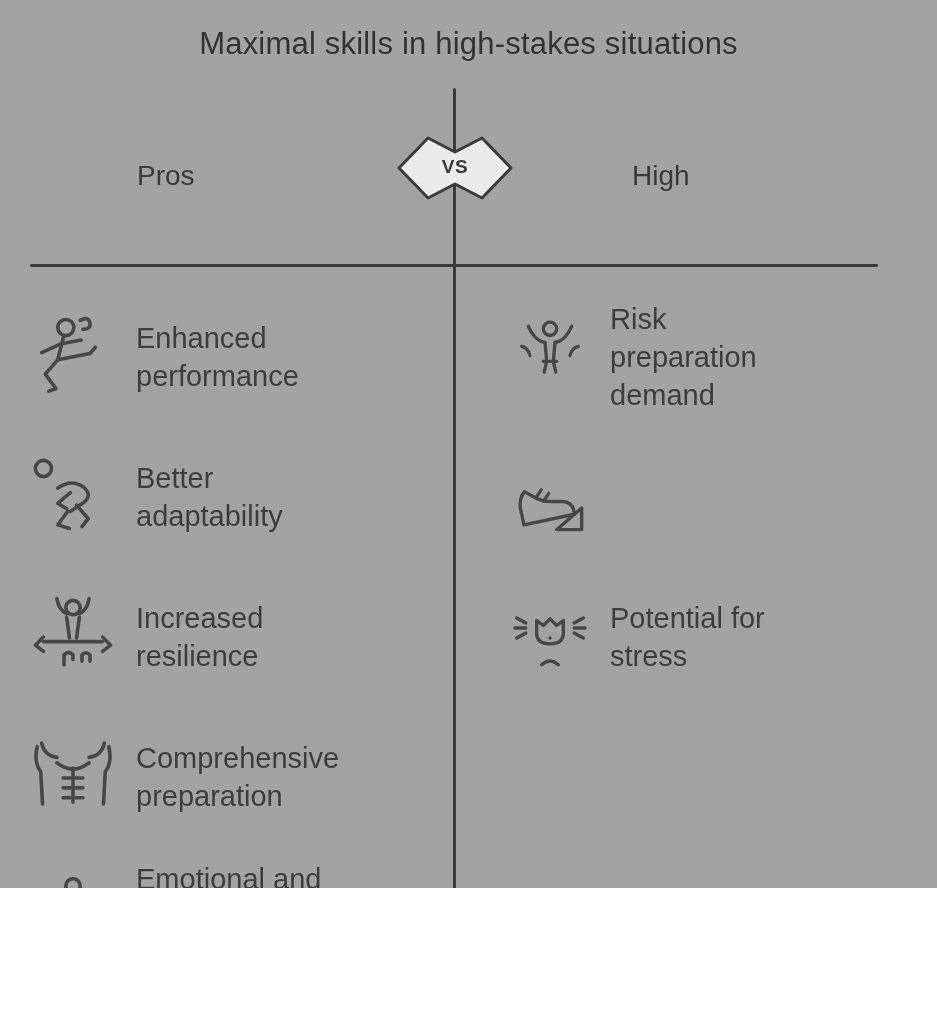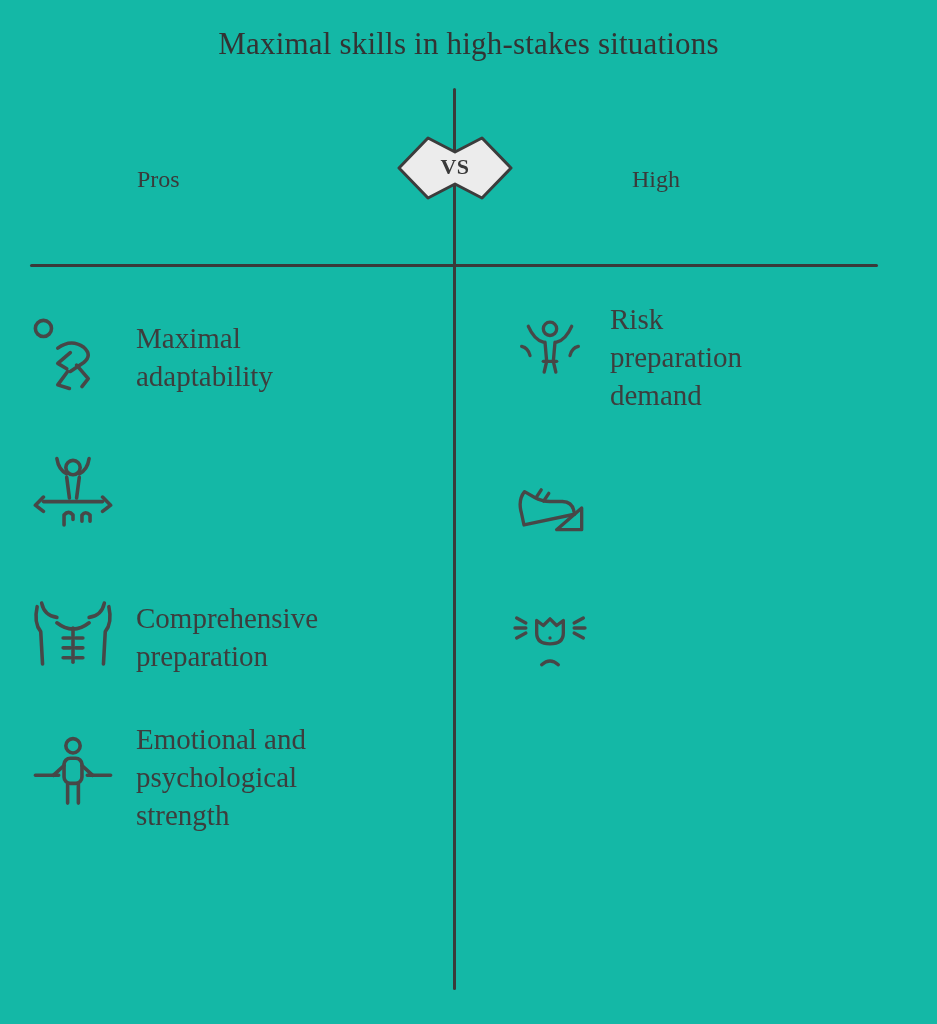--- a/index.html
+++ b/index.html
@@ -4,8 +4,8 @@
 <style>
   html, body { margin:0; padding:0; background:#ffffff; }
   .canvas {
-    position:relative; width:937px; height:1024px; background:#14b8a6;
-    font-family:Liberation Serif, serif; color:#3d3d3d; overflow:hidden;
+    position:relative; width:937px; height:888px; background:#a3a3a3;
+    font-family:Liberation Sans, sans-serif; color:#3d3d3d; overflow:hidden;
   }
   .title {
     position:absolute; top:26px; left:0; width:100%;

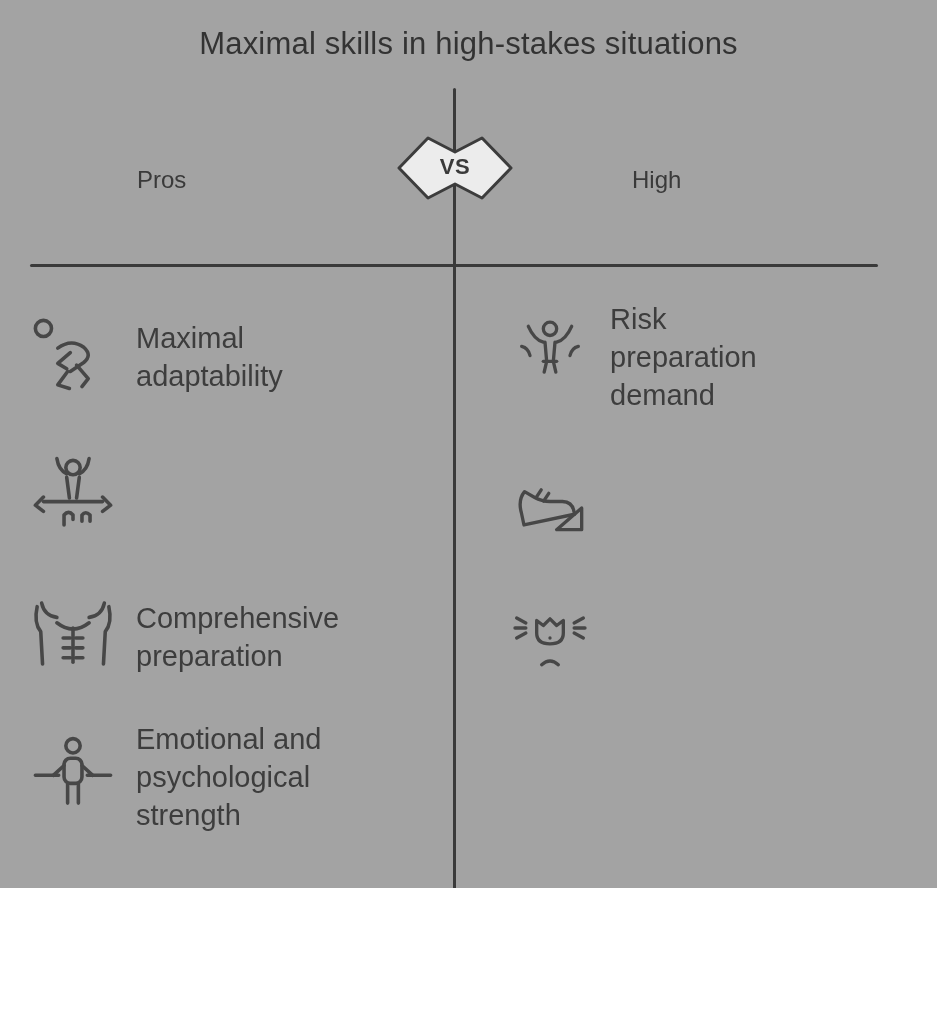--- a/index.html
+++ b/index.html
@@ -13,7 +13,7 @@
   }
   .v-line { position:absolute; left:453px; top:88px; width:3px; height:902px; background:#3a3a3a; border-radius:2px; }
   .h-line { position:absolute; left:30px; top:264px; width:848px; height:3px; background:#3a3a3a; border-radius:2px; }
-  .col-header { position:absolute; top:166px; font-size:24px; color:#3a3a3a; }
+  .col-header { position:absolute; top:160px; font-size:28px; color:#3a3a3a; }
   .col-header.pros { left:137px; }
   .col-header.cons { left:632px; }
   .vs-badge { position:absolute; left:396px; top:126px; width:118px; height:84px; z-index:2; }

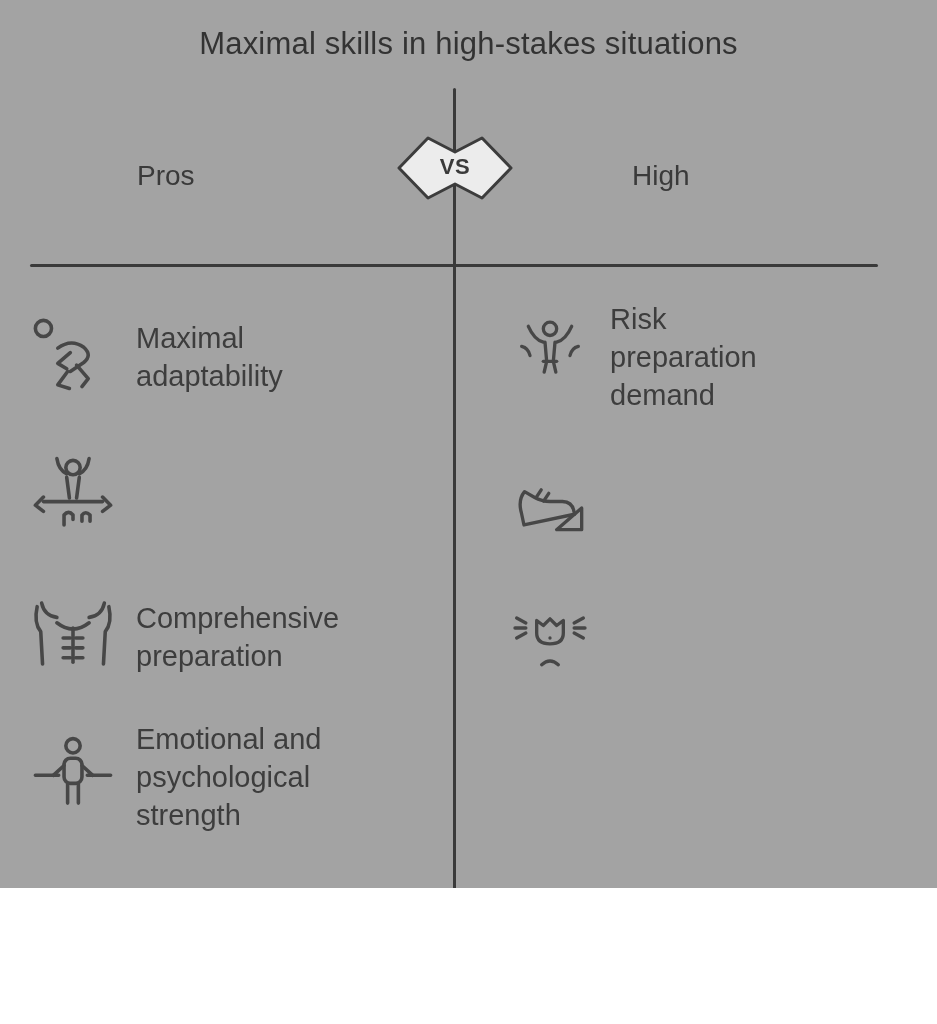--- a/index.html
+++ b/index.html
@@ -20,7 +20,7 @@
   .vs-badge svg { display:block; }
   .vs-text {
     position:absolute; top:50%; left:50%; transform:translate(-50%,-54%);
-    font-size:22px; font-weight:600; color:#3a3a3a; letter-spacing:0.5px;
+    font-size:19px; font-weight:600; color:#3a3a3a; letter-spacing:0.5px;
   }
   .column { position:absolute; top:288px; display:grid; grid-auto-rows:140px; align-items:center; }
   .column.pros { left:26px; width:424px; }

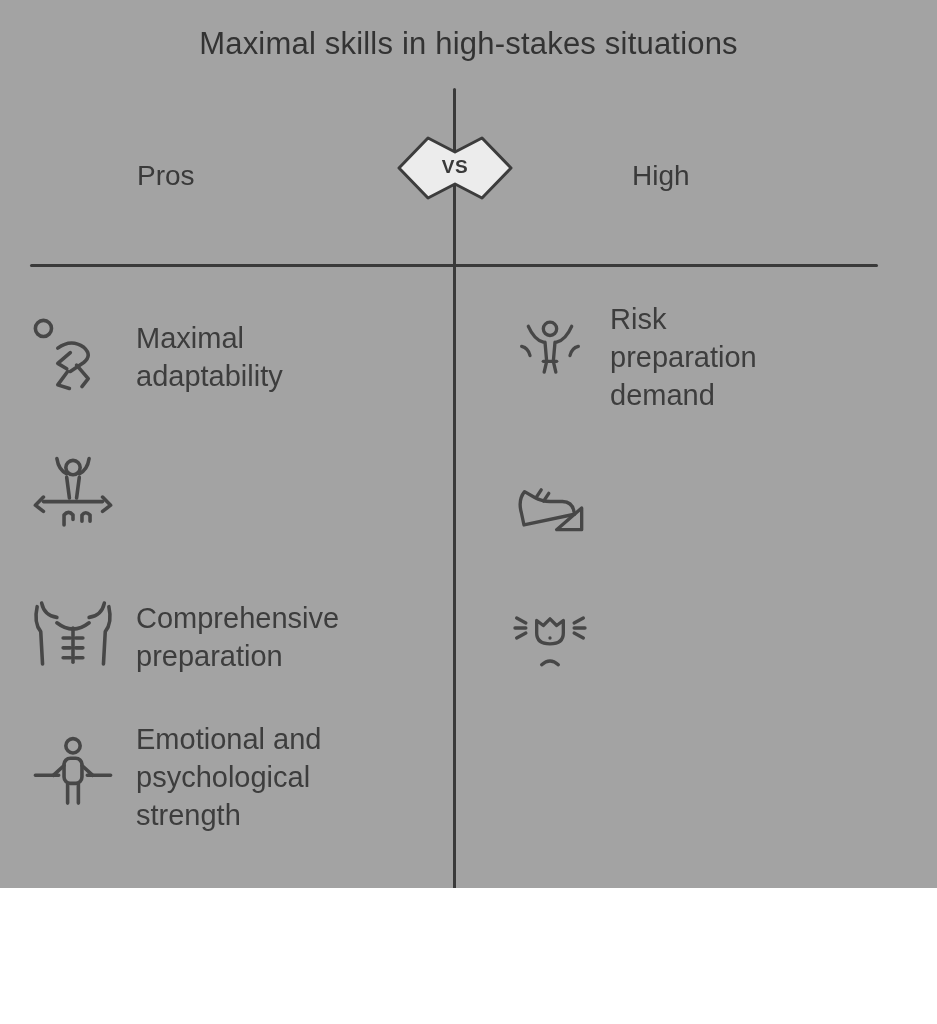--- a/index.html
+++ b/index.html
@@ -54,6 +54,21 @@
 
   <div class="column pros">
 
+    <div class="row">
+      <div class="icon-box">
+        <svg class="icon" width="86" height="86" viewBox="0 0 96 96">
+          <circle cx="40" cy="14" r="9"></circle>
+          <path d="M56 6 q9 -5 11 3 q1 7 -8 7"></path>
+          <path d="M37 26 L31 50"></path>
+          <path d="M35 32 L13 42"></path>
+          <path d="M35 32 L57 28"></path>
+          <path d="M31 50 L67 43 L73 36"></path>
+          <path d="M31 50 L17 66 L29 82 L21 85"></path>
+        </svg>
+      </div>
+      <div class="label">Enhanced
+performance</div>
+    </div>
 
     <div class="row">
       <div class="icon-box">

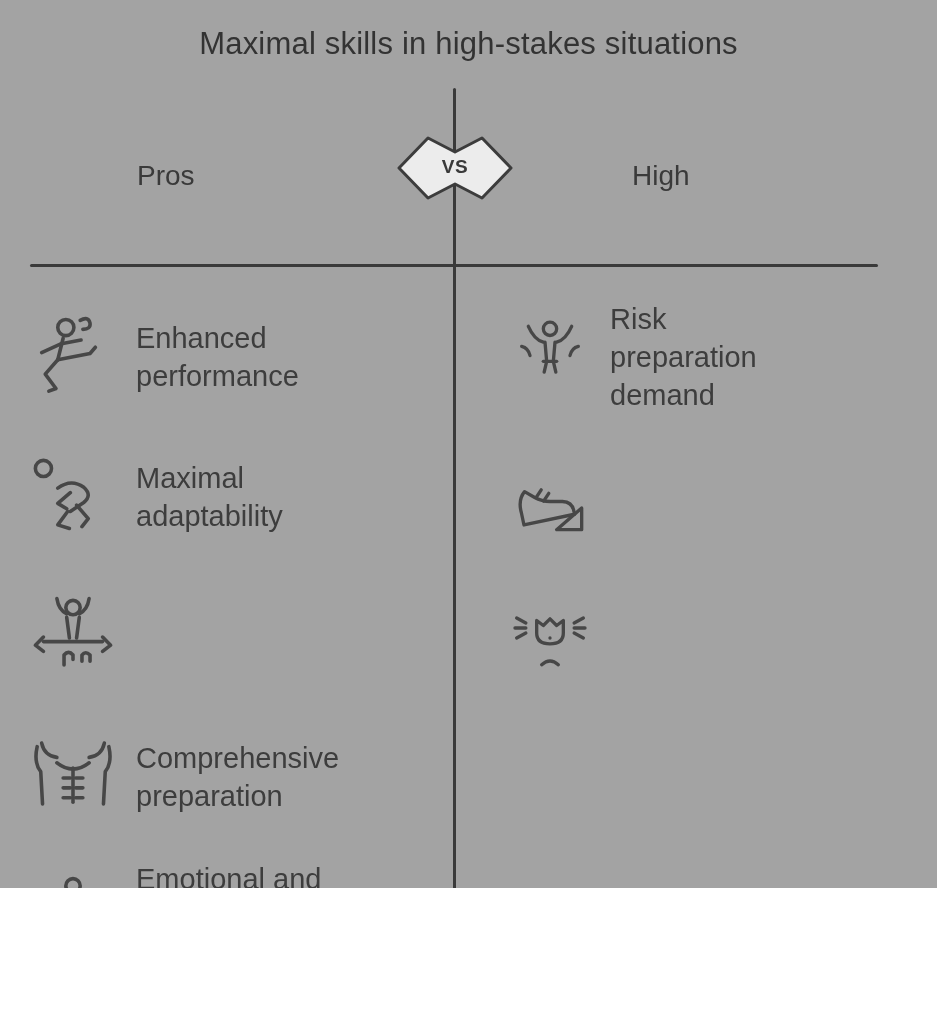--- a/index.html
+++ b/index.html
@@ -80,7 +80,7 @@
           <path d="M42 63 l-11 15 l13 4"></path>
         </svg>
       </div>
-      <div class="label">Maximal
+      <div class="label">Better
 adaptability</div>
     </div>
 

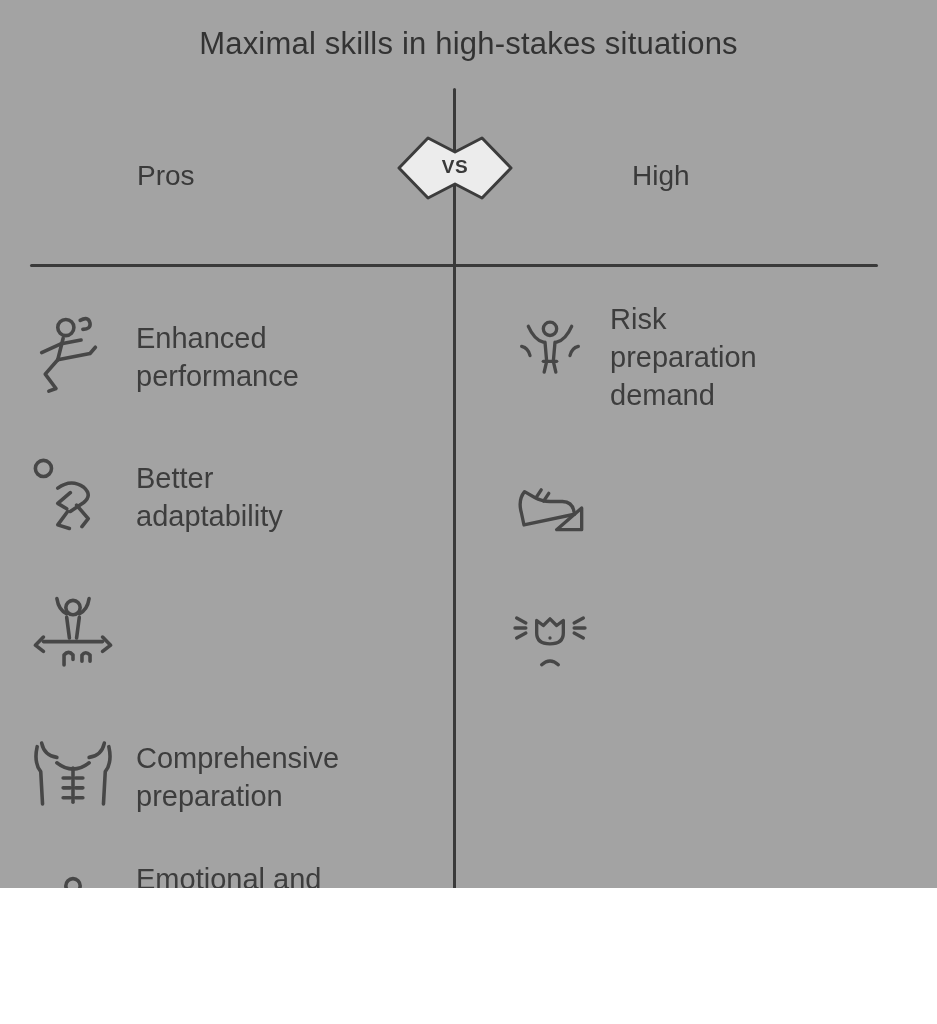--- a/index.html
+++ b/index.html
@@ -98,6 +98,8 @@
           <path d="M58 74 v-7 q4 -5 9 0 v7"></path>
         </svg>
       </div>
+      <div class="label">Increased
+resilience</div>
     </div>
 
     <div class="row">

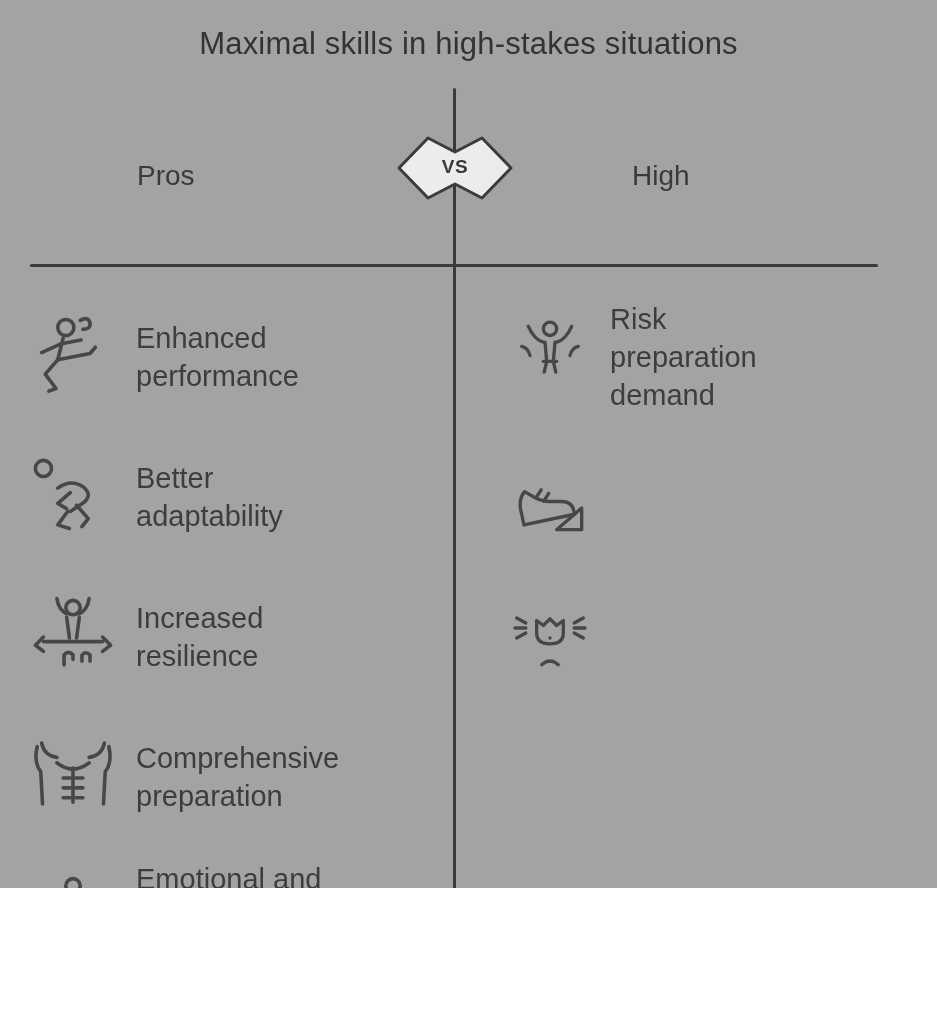--- a/index.html
+++ b/index.html
@@ -179,6 +179,8 @@
           <path d="M38 80 q10 -9 20 0"></path>
         </svg>
       </div>
+      <div class="label">Potential for
+stress</div>
     </div>
 
   </div>

